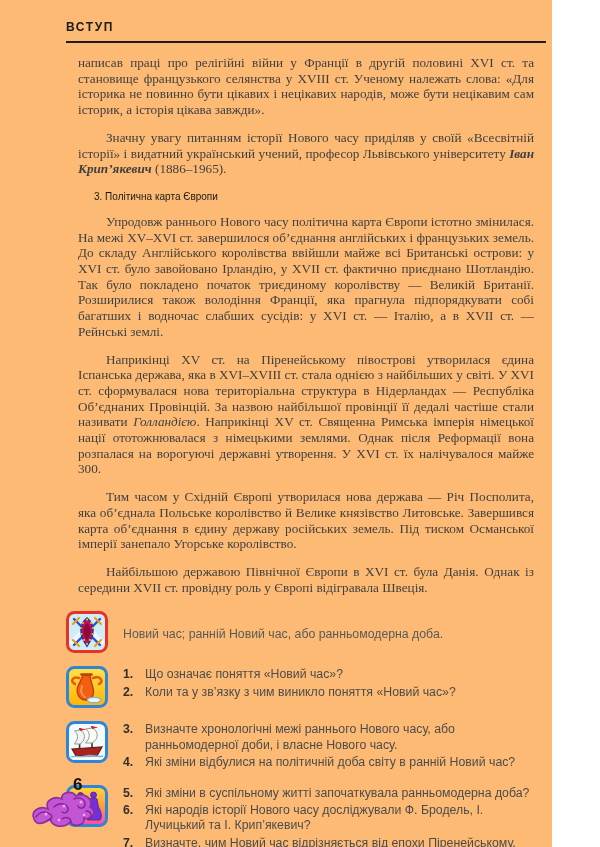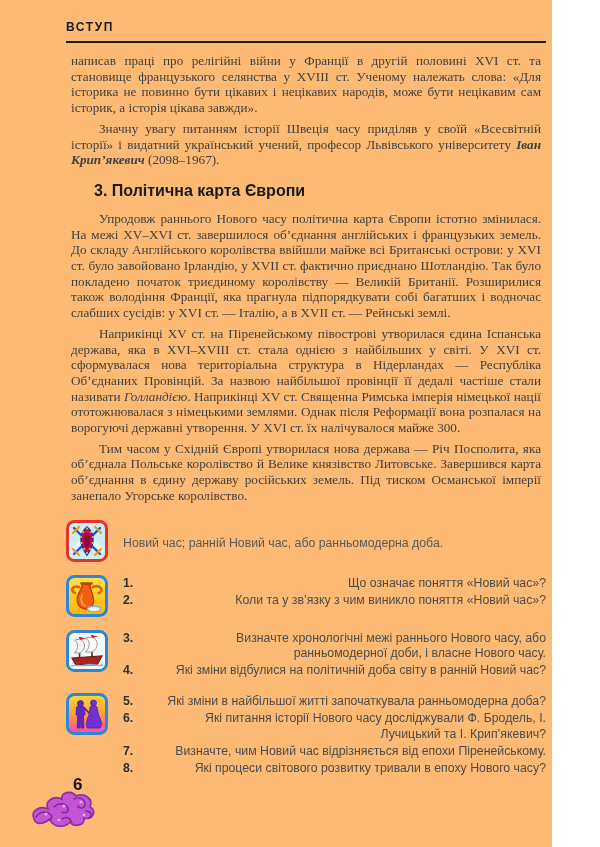--- a/index.html
+++ b/index.html
@@ -9,7 +9,7 @@
   .running-head{font-family:"Liberation Sans",sans-serif;font-weight:bold;font-size:12px;
         letter-spacing:1.6px;color:#1c1c1c;padding-bottom:7px;border-bottom:2px solid #1c1c1c;
         margin-bottom:10px;}
-  p.body{margin:5px;font-size:13.2px;line-height:15.7px;color:#3f3f3f;text-align:justify;}
+  p.body{margin:12px;font-size:13.2px;line-height:15.7px;color:#3f3f3f;text-align:justify;}
   p.indent{text-indent:28px;}
   .section-heading{font-family:"Liberation Sans",sans-serif;font-size:16px;font-weight:bold;
         color:#1a1a1a;margin:14px 0 11px 28px;}

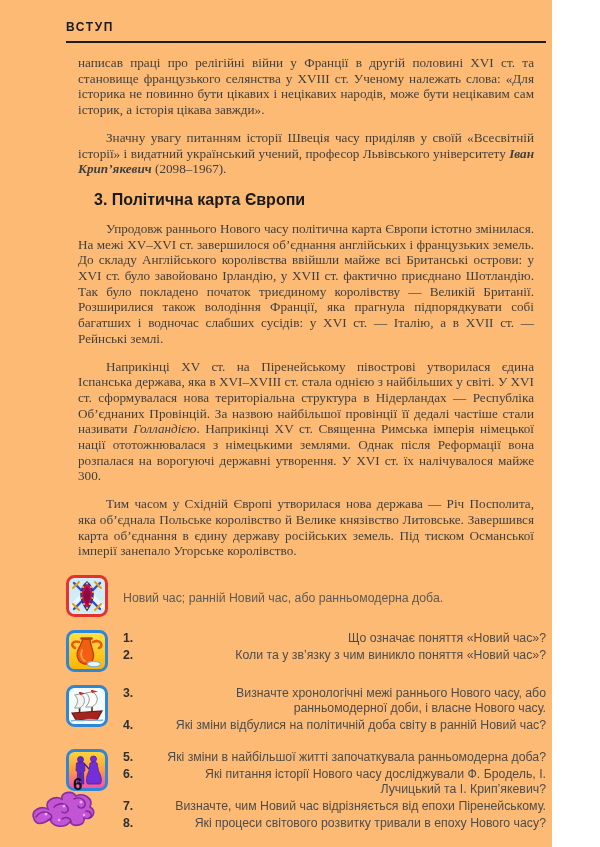--- a/index.html
+++ b/index.html
@@ -41,7 +41,7 @@
 
     <p class="body">написав праці про релігійні війни у Франції в другій половині XVI ст. та становище французького селянства у XVIII ст. Ученому належать слова: «Для історика не повинно бути цікавих і нецікавих народів, може бути нецікавим сам історик, а історія цікава завжди».</p>
 
-    <p class="body indent"><span>Значну увагу питанням історії Швеція часу приділяв у своїй «Всесвітній історії» і видатний український учений, професор Львівського університету </span><span class="bolditalic">Іван Крип’якевич</span><span> (2098–1967).</span></p>
+    <p class="body indent"><span>Значну увагу питанням історії Нового часу приділяв у своїй «Всесвітній історії» і видатний український учений, професор Львівського університету </span><span class="bolditalic">Іван Крип’якевич</span><span> (2098–1967).</span></p>
 
     <h3 class="section-heading">3. Політична карта Європи</h3>
 

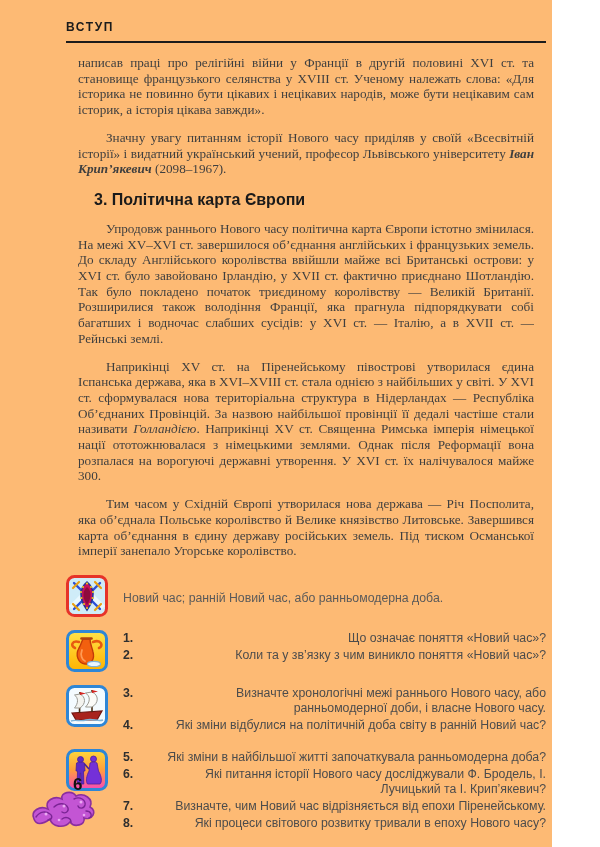--- a/index.html
+++ b/index.html
@@ -41,7 +41,7 @@
 
     <p class="body">написав праці про релігійні війни у Франції в другій половині XVI ст. та становище французького селянства у XVIII ст. Ученому належать слова: «Для історика не повинно бути цікавих і нецікавих народів, може бути нецікавим сам історик, а історія цікава завжди».</p>
 
-    <p class="body indent"><span>Значну увагу питанням історії Нового часу приділяв у своїй «Всесвітній історії» і видатний український учений, професор Львівського університету </span><span class="bolditalic">Іван Крип’якевич</span><span> (2098–1967).</span></p>
+    <p class="body indent"><span>Значну увагу питанням історії Нового часу приділяв у своїй «Всесвітній історії» і видатний український учений, професор Львівського університету </span><span class="bolditalic">Іван Крип’якевич</span><span> (1886–1965).</span></p>
 
     <h3 class="section-heading">3. Політична карта Європи</h3>
 

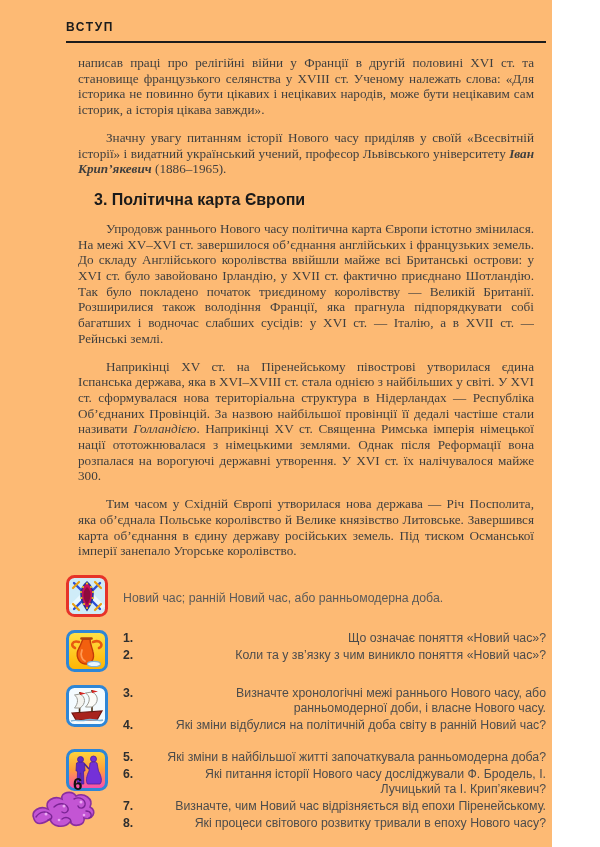--- a/index.html
+++ b/index.html
@@ -11,7 +11,7 @@
         margin-bottom:10px;}
   p.body{margin:12px;font-size:13.2px;line-height:15.7px;color:#3f3f3f;text-align:justify;}
   p.indent{text-indent:28px;}
-  .section-heading{font-family:"Liberation Sans",sans-serif;font-size:16px;font-weight:bold;
+  .section-heading{font-family:"Liberation Sans",sans-serif;font-size:10px;font-weight:normal;
         color:#1a1a1a;margin:14px 0 11px 28px;}
   .bolditalic{font-weight:bold;font-style:italic;}
   .italic{font-style:italic;}

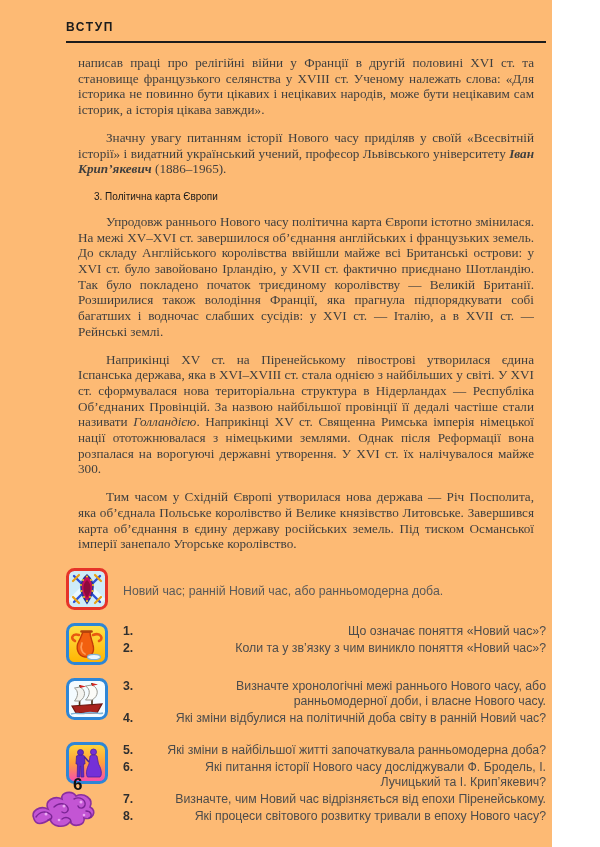--- a/index.html
+++ b/index.html
@@ -51,6 +51,7 @@
 
     <p class="body indent">Тим часом у Східній Європі утворилася нова держава — Річ Посполита, яка об’єднала Польське королівство й Велике князівство Литовське. Завершився карта об’єднання в єдину державу російських земель. Під тиском Османської імперії занепало Угорське королівство.</p>
 
+    <p class="body indent">Найбільшою державою Північної Європи в XVI ст. була Данія. Однак із середини XVII ст. провідну роль у Європі відігравала Швеція.</p>
 
     <div class="def-row">
       <svg class="icon-box" width="42" height="42" viewBox="0 0 42 42">

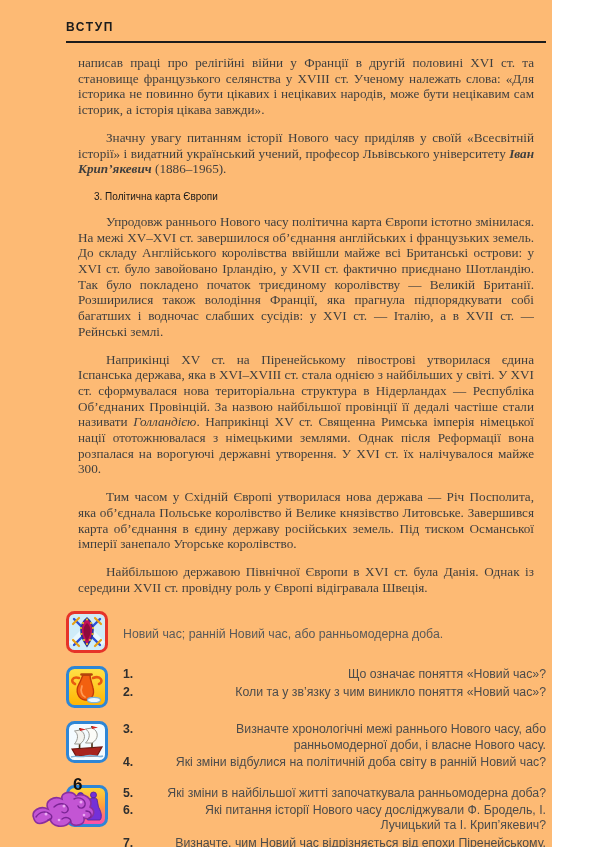--- a/index.html
+++ b/index.html
@@ -24,7 +24,7 @@
   .q-item{display:flex;font-family:"Liberation Sans",sans-serif;font-size:12.3px;
         line-height:15.2px;color:#4c4c4c;margin-bottom:2px;}
   .q-num{font-weight:bold;color:#2f2f2f;flex:0 0 22px;}
-  .q-text{flex:1;text-align:right;}
+  .q-text{flex:1;}
   .page-num{position:absolute;left:73px;top:775px;font-family:"Liberation Sans",sans-serif;
         font-weight:bold;font-size:17px;color:#111111;}
   .dragon{position:absolute;left:26px;top:787px;}

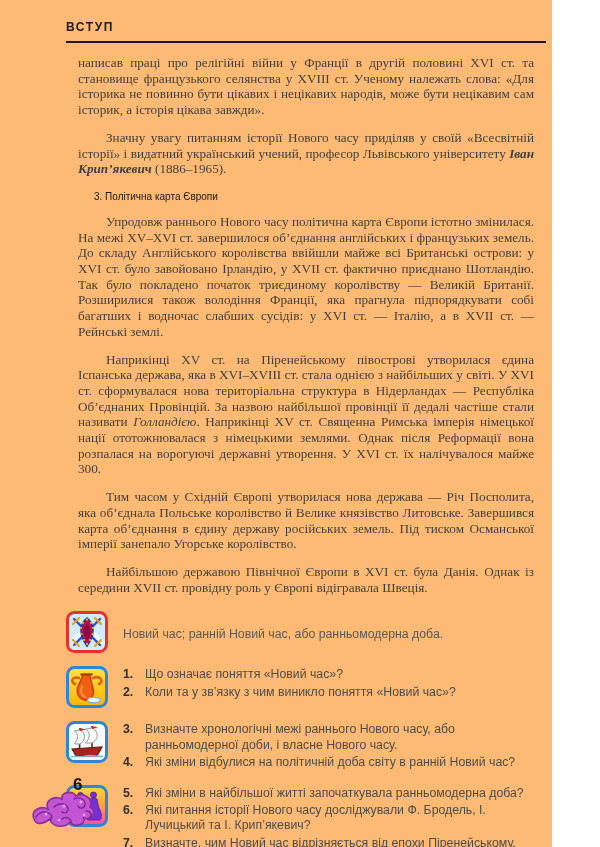--- a/index.html
+++ b/index.html
@@ -161,7 +161,7 @@
       <div class="q-list">
         <div class="q-item">
           <span class="q-num">5.</span>
-          <span class="q-text">Які зміни в найбільшої житті започаткувала ранньомодерна доба?</span>
+          <span class="q-text">Які зміни в суспільному житті започаткувала ранньомодерна доба?</span>
         </div>
         <div class="q-item">
           <span class="q-num">6.</span>

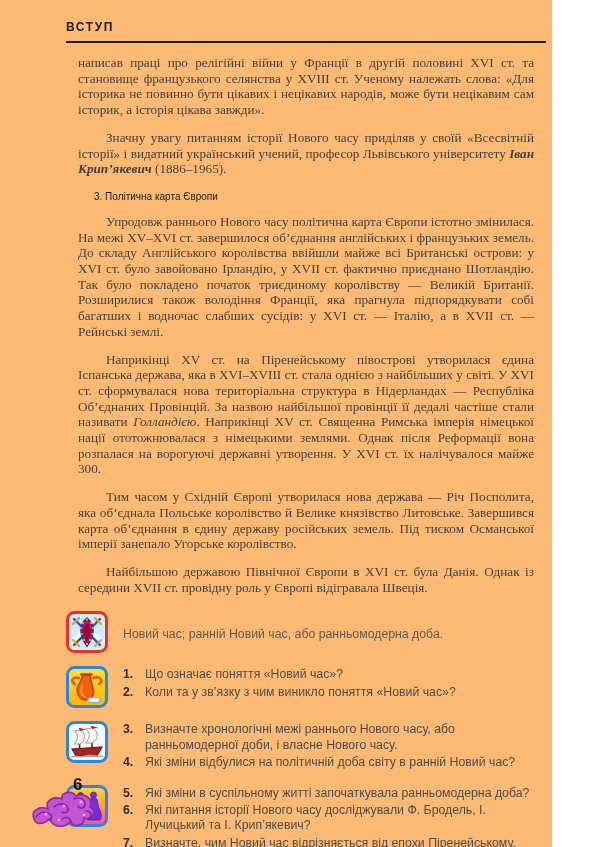--- a/index.html
+++ b/index.html
@@ -165,7 +165,7 @@
         </div>
         <div class="q-item">
           <span class="q-num">6.</span>
-          <span class="q-text">Які питання історії Нового часу досліджували Ф. Бродель, І. Лучицький та І. Крип’якевич?</span>
+          <span class="q-text">Які народів історії Нового часу досліджували Ф. Бродель, І. Лучицький та І. Крип’якевич?</span>
         </div>
         <div class="q-item">
           <span class="q-num">7.</span>

